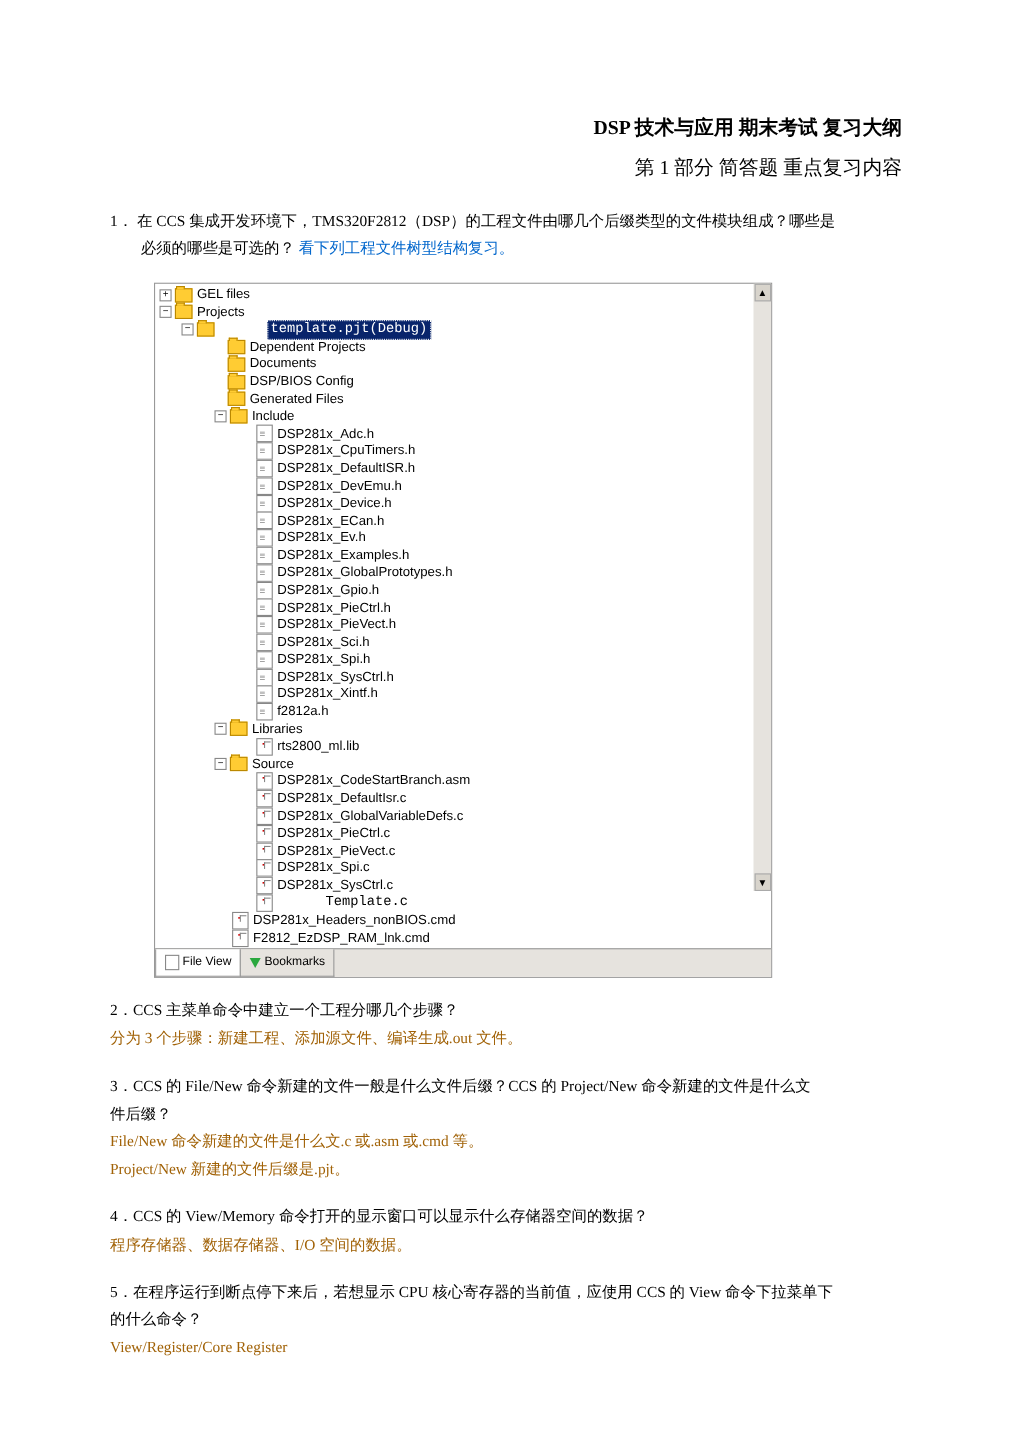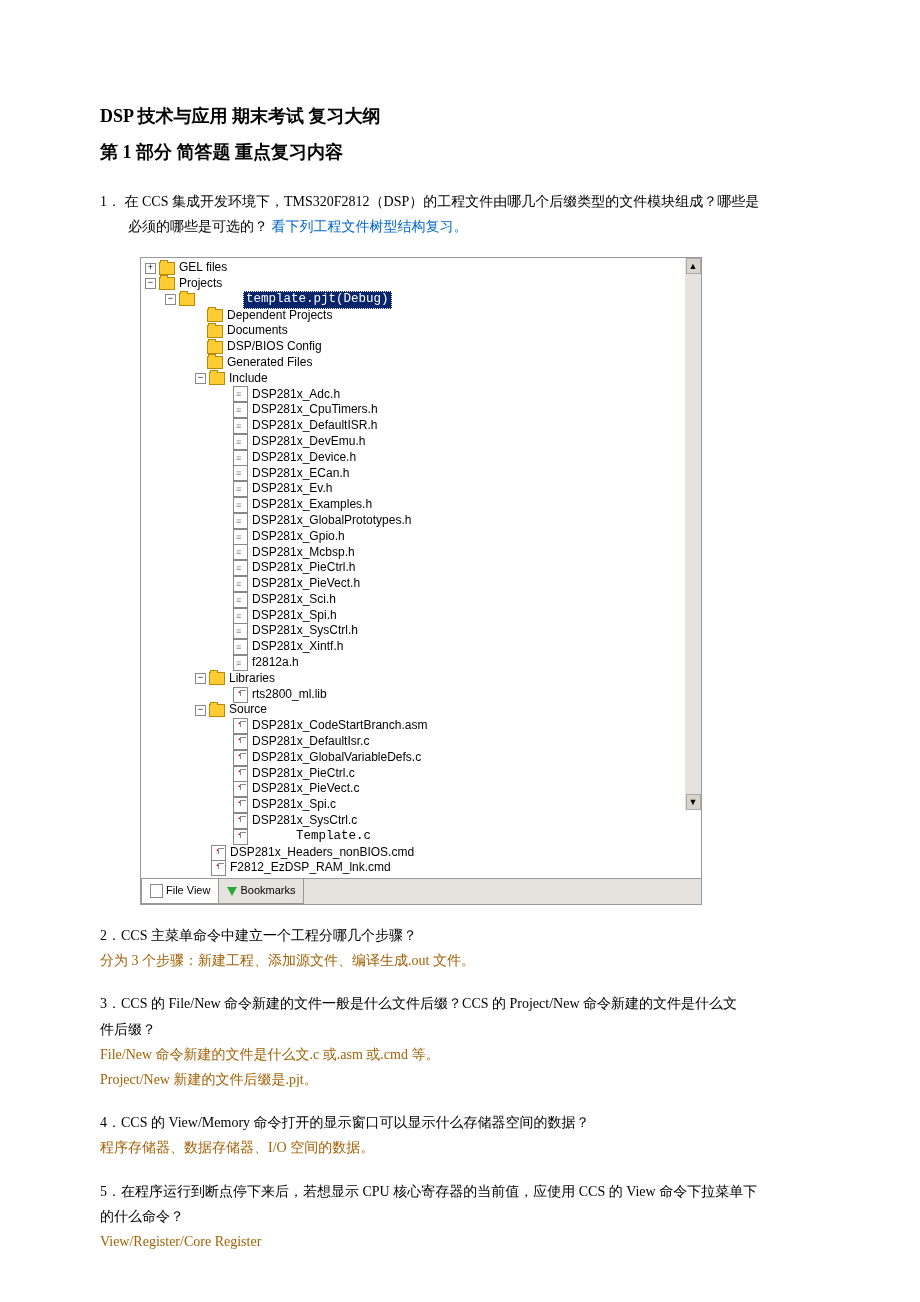--- a/index.html
+++ b/index.html
@@ -13,7 +13,7 @@
   color: #000;
 }
 h1.title {
-  text-align: left;
+  text-align: right;
   font-size: 18px;
   font-weight: bold;
   margin: 40px 0 4px 0;

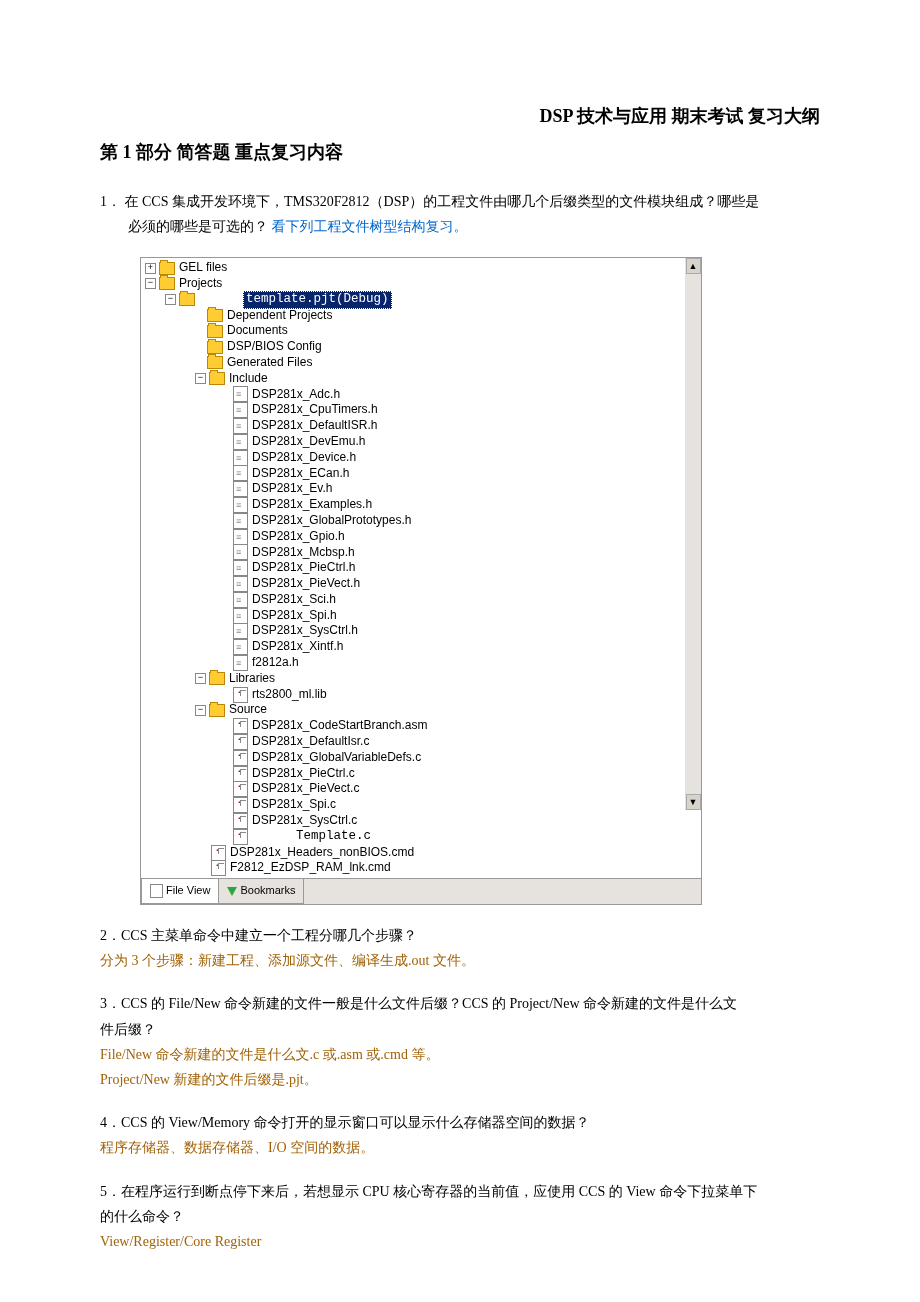--- a/index.html
+++ b/index.html
@@ -20,8 +20,9 @@
 }
 h2.section {
   font-size: 18px;
-  font-weight: bold;
+  font-weight: normal;
   margin: 4px 0 20px 0;
+  text-align: right;
 }
 .q-block {
   margin-bottom: 18px;

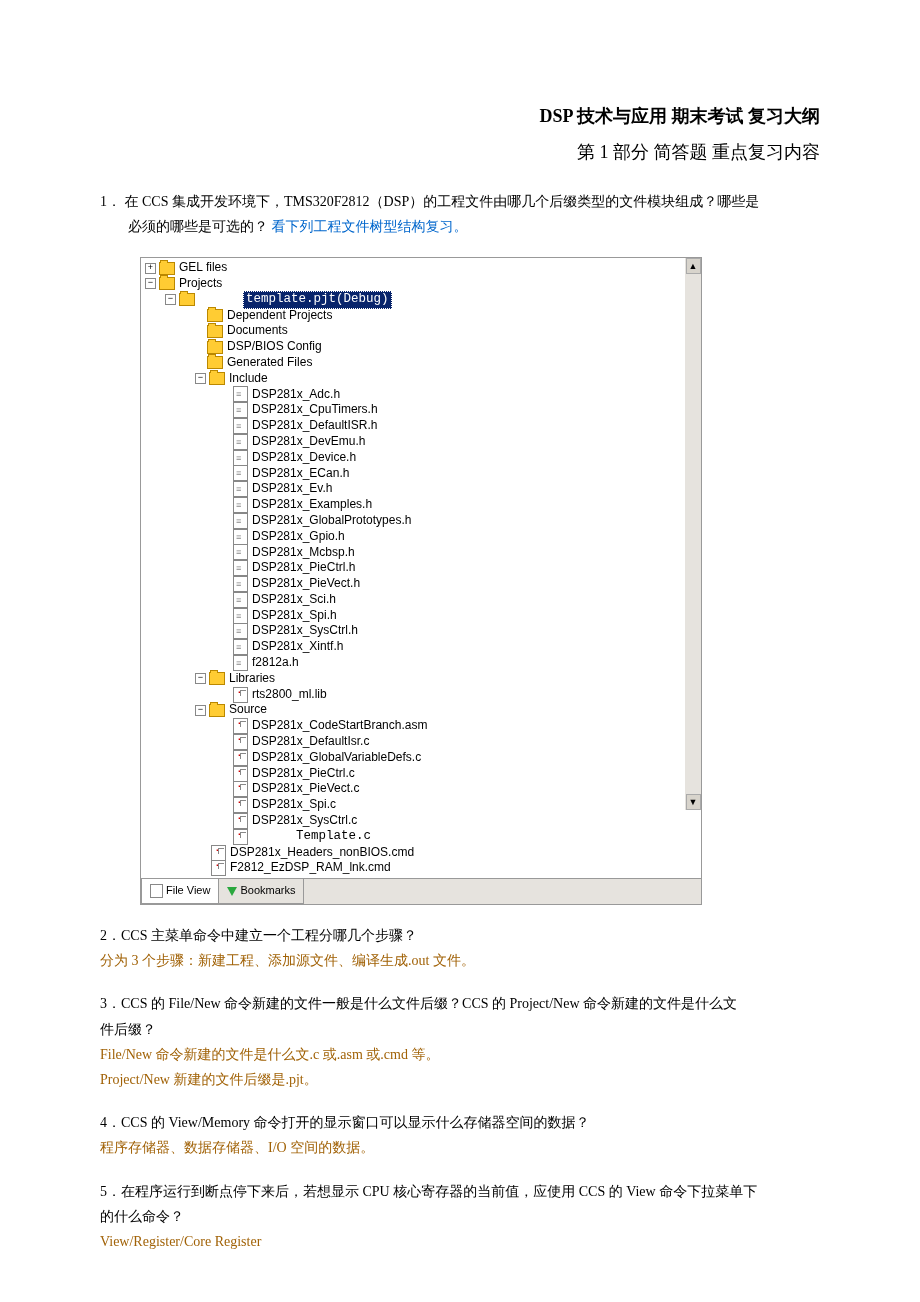--- a/index.html
+++ b/index.html
@@ -323,11 +323,6 @@
       <div class="tree-row">
         <span class="indent" style="width:88px"></span>
         <span class="hfile-icon"></span>
-        <span>DSP281x_Mcbsp.h</span>
-      </div>
-      <div class="tree-row">
-        <span class="indent" style="width:88px"></span>
-        <span class="hfile-icon"></span>
         <span>DSP281x_PieCtrl.h</span>
       </div>
       <div class="tree-row">

